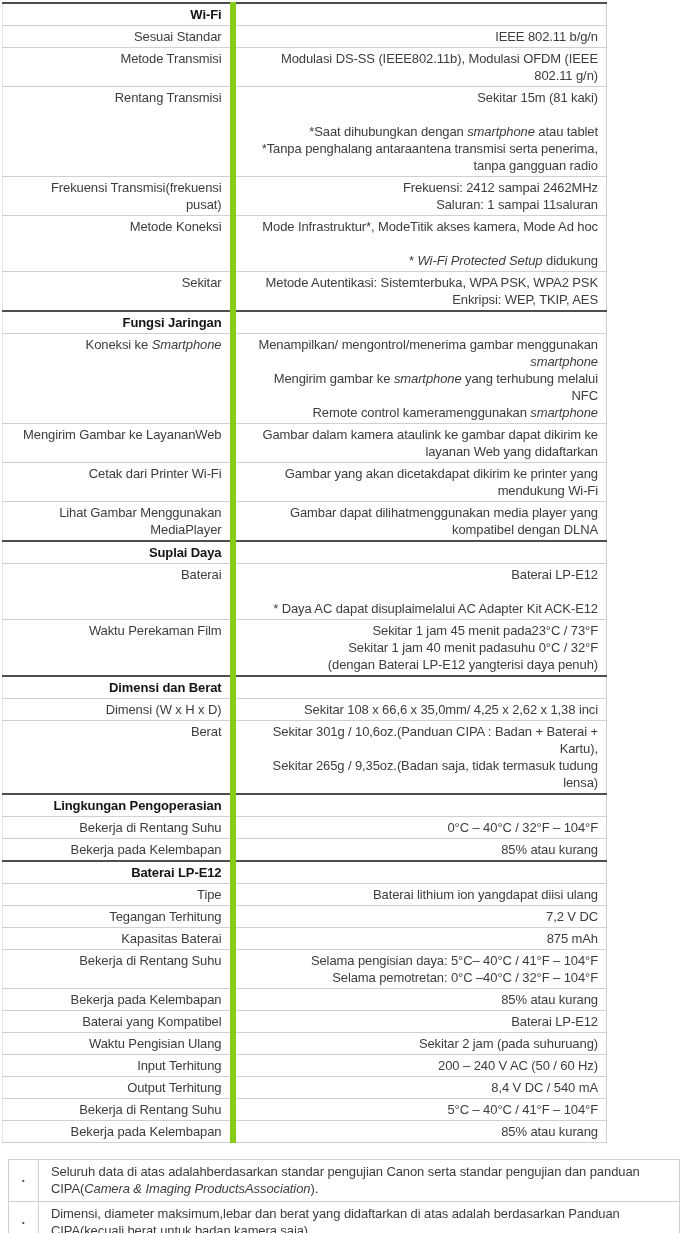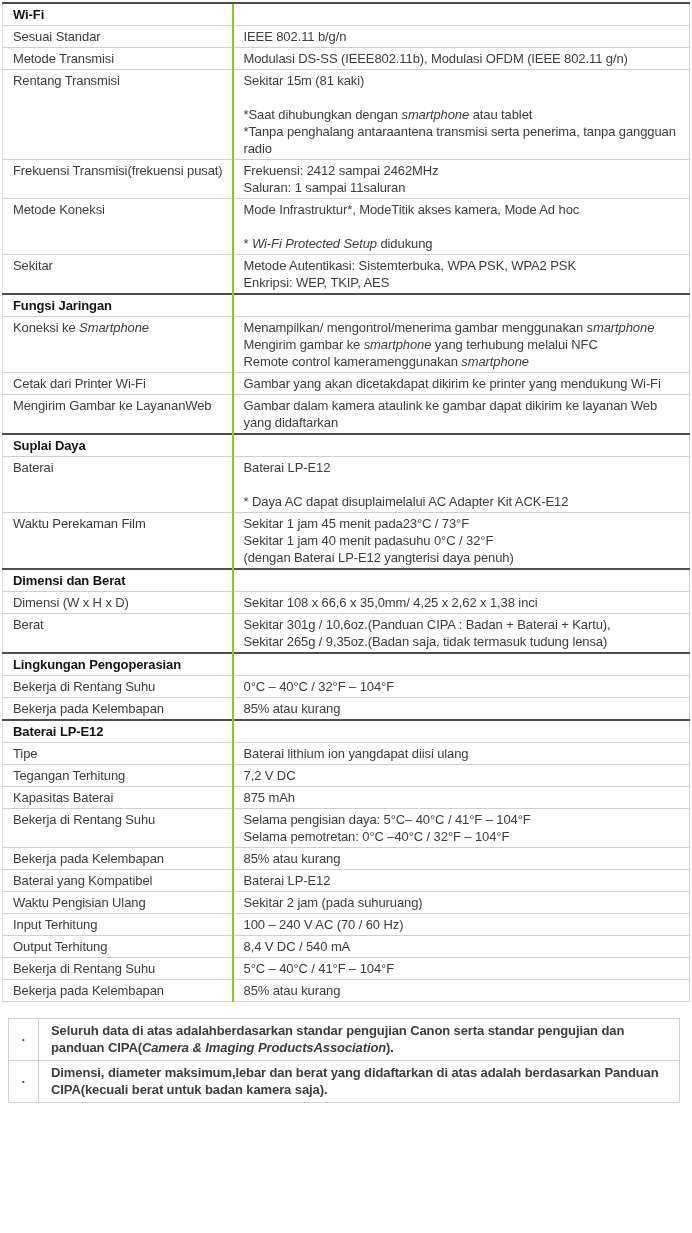--- a/index.html
+++ b/index.html
@@ -17,8 +17,9 @@
   table.spec {
     border-collapse: collapse;
     table-layout: fixed;
-    width: 688px;
+    width: 605px;
     margin: 2px 0 16px 2px;
+    text-align: right;
   }
   table.spec col.c1 { width: 230px; }
   table.spec td {

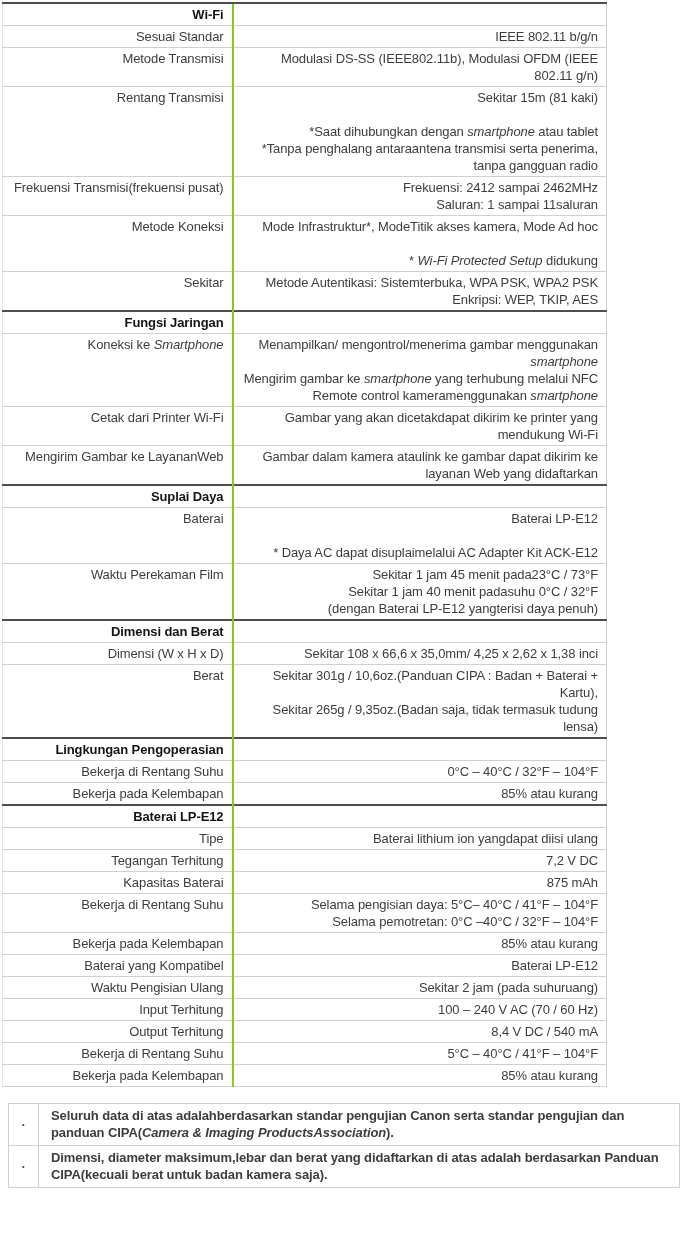--- a/index.html
+++ b/index.html
@@ -32,7 +32,7 @@
     word-wrap: break-word;
   }
   table.spec td.lbl { border-left: 1px solid #e4e7e9; }
-  table.spec td.val { border-left: 2px solid #84cc16; border-right: 1px solid #ccd1d4; }
+  table.spec td.val { border-left: 6px solid #84cc16; border-right: 1px solid #ccd1d4; }
   table.spec tr.section td {
     border-top: 2px solid #4e4e4e;
     font-weight: bold;

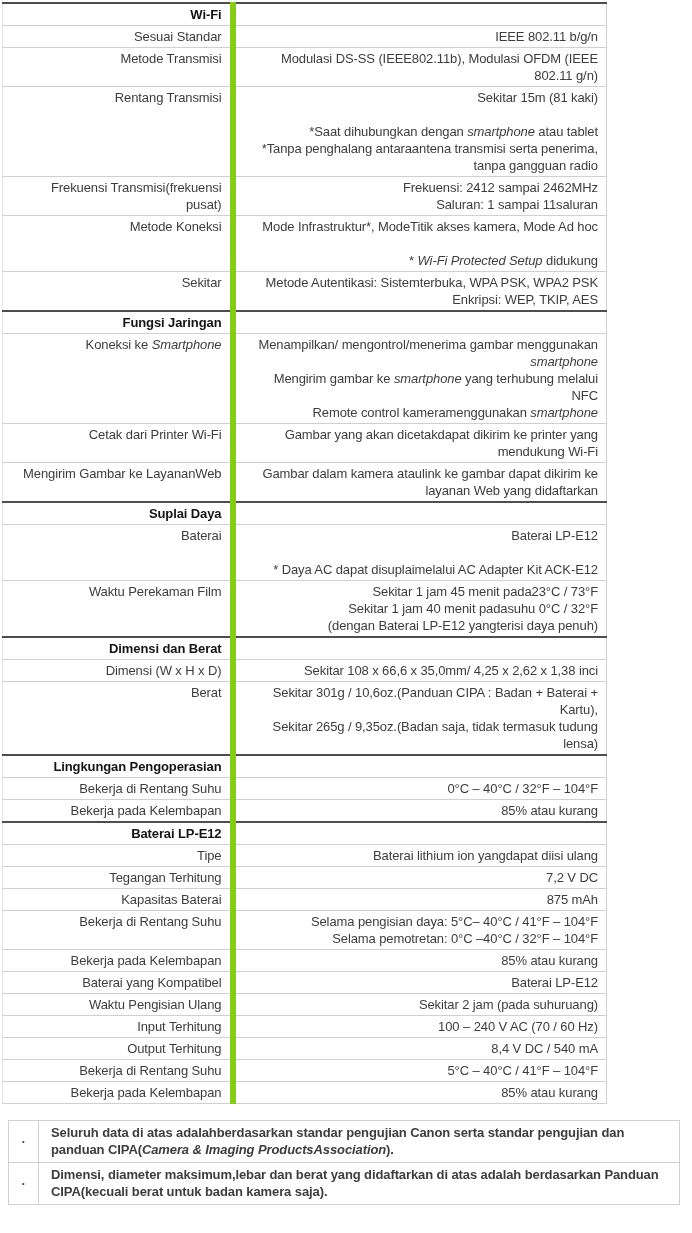--- a/index.html
+++ b/index.html
@@ -138,15 +138,15 @@
           </td>
         </tr>
         <tr>
+          <td class="lbl"><span>Mengirim Gambar ke LayananWeb</span></td>
+          <td class="val">
+            <div class="line"><span>Gambar dalam kamera ataulink ke gambar dapat dikirim ke layanan Web yang didaftarkan</span></div>
+          </td>
+        </tr>
+        <tr>
           <td class="lbl"><span>Cetak dari Printer Wi-Fi</span></td>
           <td class="val">
             <div class="line"><span>Gambar yang akan dicetakdapat dikirim ke printer yang mendukung Wi-Fi</span></div>
-          </td>
-        </tr>
-        <tr>
-          <td class="lbl"><span>Mengirim Gambar ke LayananWeb</span></td>
-          <td class="val">
-            <div class="line"><span>Gambar dalam kamera ataulink ke gambar dapat dikirim ke layanan Web yang didaftarkan</span></div>
           </td>
         </tr>
         <tr class="section">

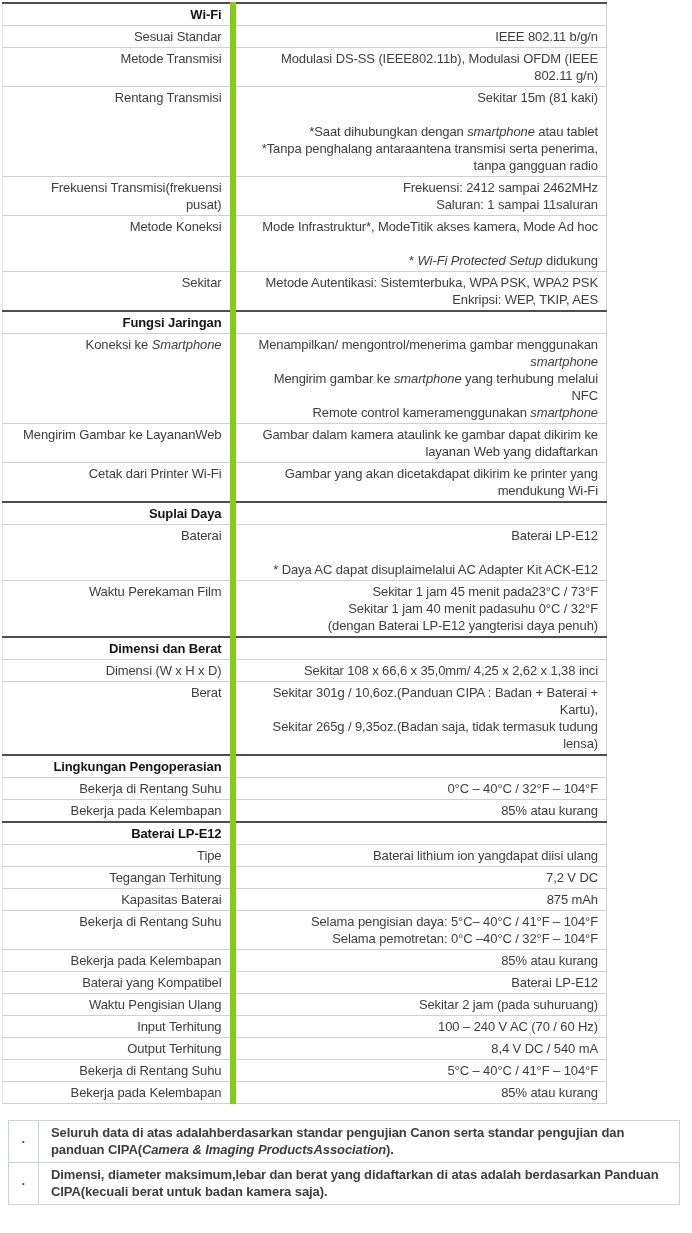--- a/index.html
+++ b/index.html
@@ -149,6 +149,12 @@
             <div class="line"><span>Gambar yang akan dicetakdapat dikirim ke printer yang mendukung Wi-Fi</span></div>
           </td>
         </tr>
+        <tr>
+          <td class="lbl"><span>Lihat Gambar Menggunakan MediaPlayer</span></td>
+          <td class="val">
+            <div class="line"><span>Gambar dapat dilihatmenggunakan media player yang kompatibel dengan DLNA</span></div>
+          </td>
+        </tr>
         <tr class="section">
           <td class="lbl">Suplai Daya</td>
           <td class="val"></td>

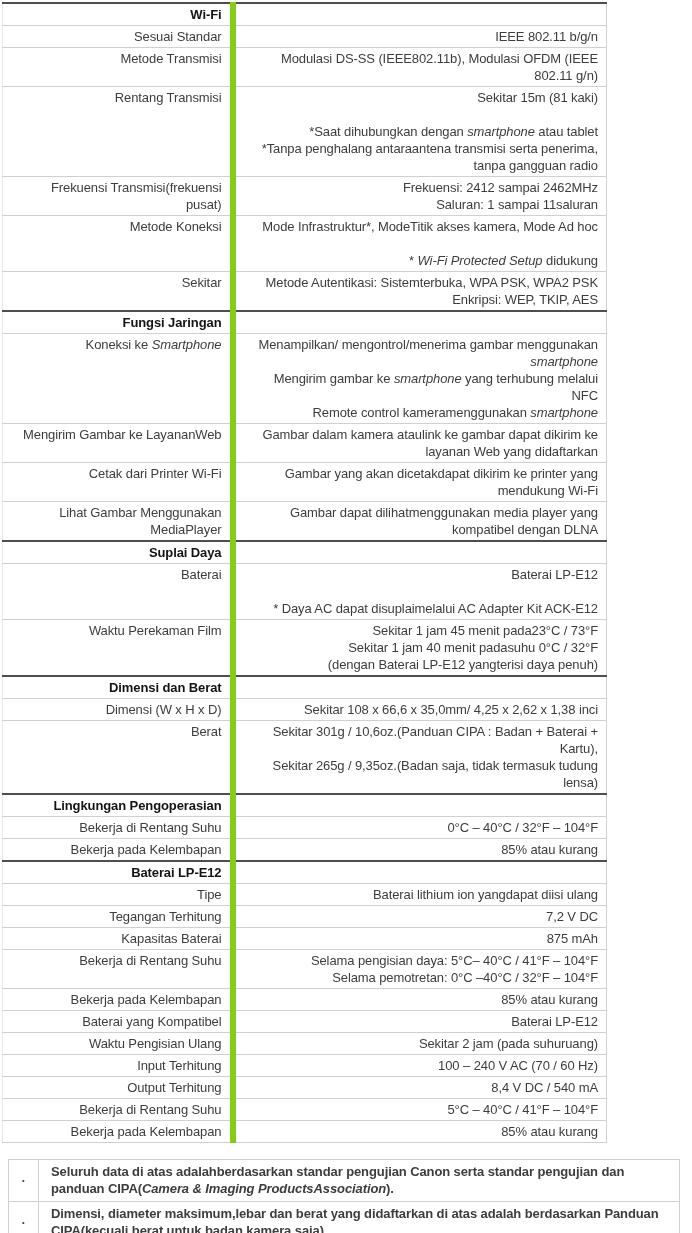--- a/index.html
+++ b/index.html
@@ -258,7 +258,7 @@
         <tr>
           <td class="lbl"><span>Input Terhitung</span></td>
           <td class="val">
-            <div class="line"><span>100 – 240 V AC (70 / 60 Hz)</span></div>
+            <div class="line"><span>200 – 240 V AC (50 / 60 Hz)</span></div>
           </td>
         </tr>
         <tr>

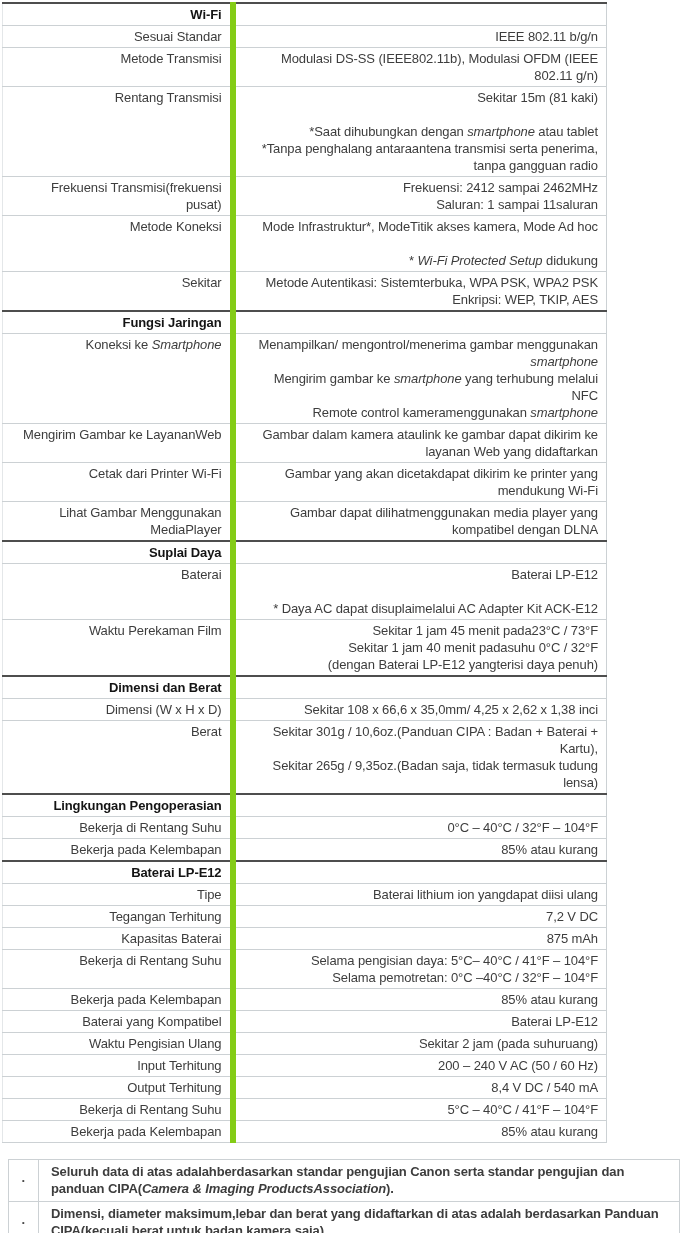--- a/index.html
+++ b/index.html
@@ -57,7 +57,6 @@
     padding: 3px 10px 4px 12px;
     border: 1px solid #ccd1d4;
     letter-spacing: -0.1px;
-    font-weight: bold;
   }
   table.notes td.bullet {
     text-align: center;

